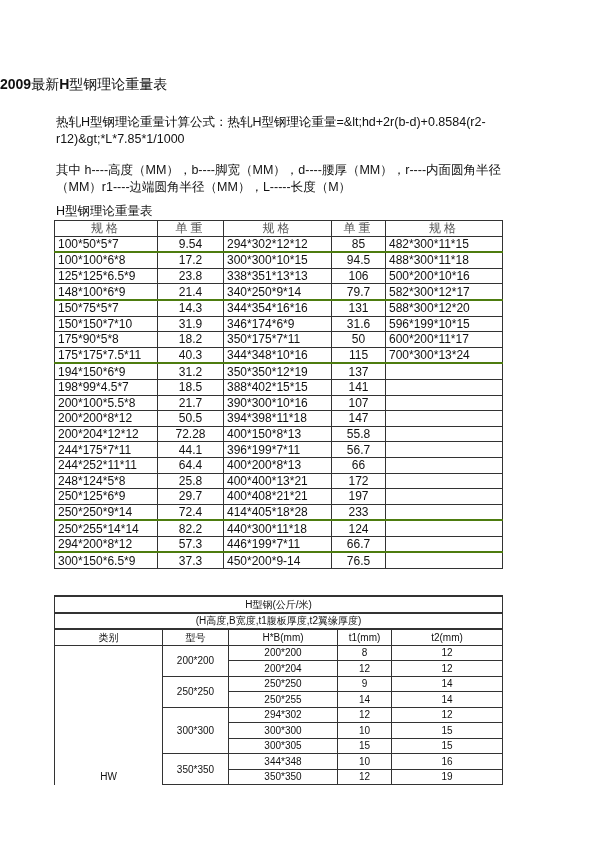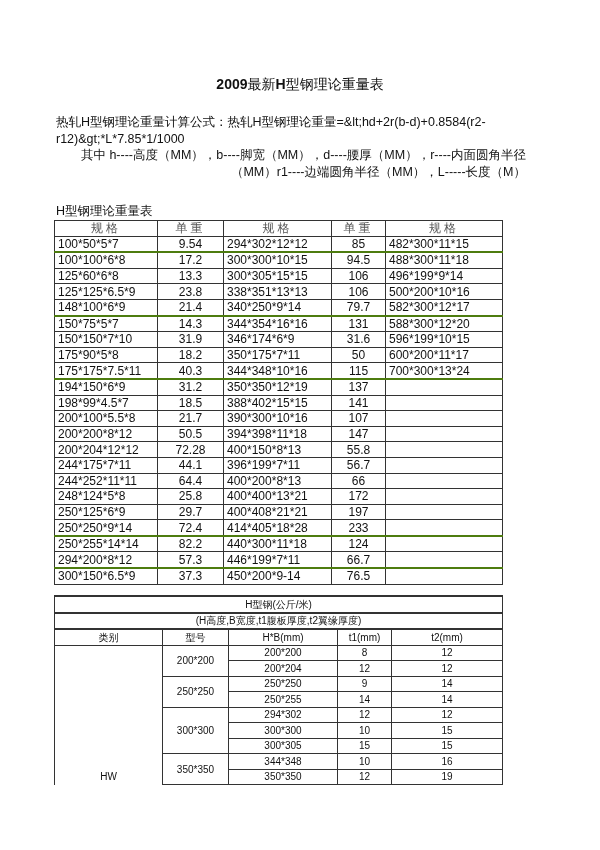--- a/index.html
+++ b/index.html
@@ -5,7 +5,7 @@
   html, body { margin:0; padding:0; background:#ffffff; }
   body { width:600px; height:850px; position:relative; overflow:hidden;
          font-family:"Liberation Sans","DejaVu Sans",sans-serif; color:#111; }
-  .title { position:absolute; top:76px; left:0; width:600px; text-align:center;
+  .title { position:absolute; top:76px; left:0; width:600px; 
            font-size:14px; }
   .title b { font-weight:bold; }
   .formula { position:absolute; top:114px; left:56px; width:460px; font-size:12.5px; line-height:17px; }

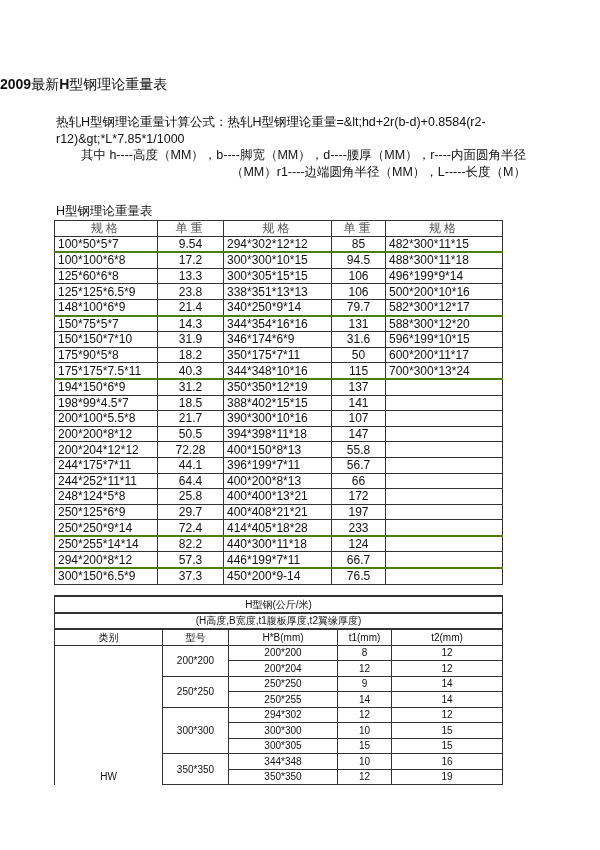--- a/index.html
+++ b/index.html
@@ -9,7 +9,7 @@
            font-size:14px; }
   .title b { font-weight:bold; }
   .formula { position:absolute; top:114px; left:56px; width:460px; font-size:12.5px; line-height:17px; }
-  .legend { position:absolute; top:147px; left:56px; width:470px; font-size:12.5px; line-height:17px;text-align:right; }
+  .legend { position:absolute; top:162px; left:56px; width:470px; font-size:12.5px; line-height:17px; }
   .t1-caption { position:absolute; top:203px; left:56px; font-size:12.5px; }
   table { border-collapse:collapse; }
   #t1 { position:absolute; top:220px; left:54px; width:448px; table-layout:fixed; }

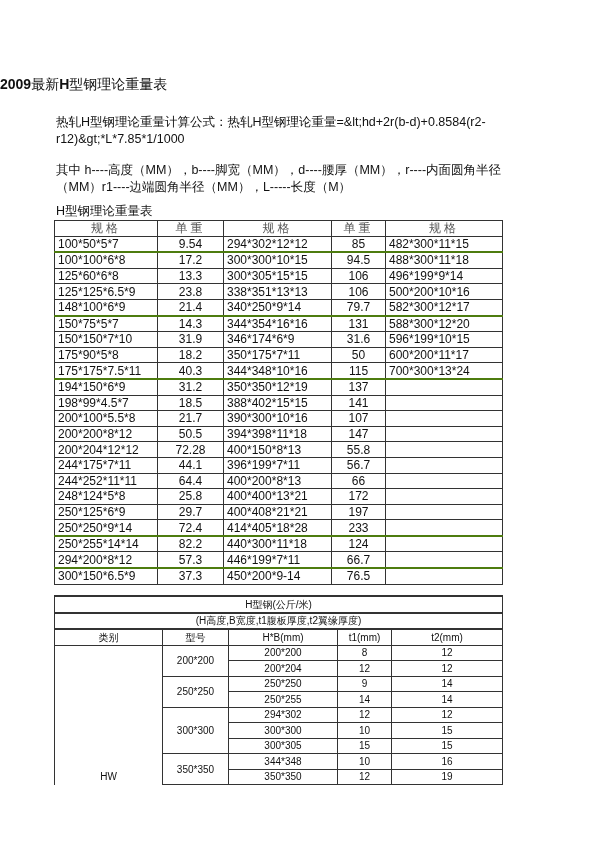--- a/index.html
+++ b/index.html
@@ -67,13 +67,6 @@
         <td>488*300*11*18</td>
       </tr>
       <tr>
-        <td>125*60*6*8</td>
-        <td class="num">13.3</td>
-        <td>300*305*15*15</td>
-        <td class="num">106</td>
-        <td>496*199*9*14</td>
-      </tr>
-      <tr>
         <td>125*125*6.5*9</td>
         <td class="num">23.8</td>
         <td>338*351*13*13</td>

